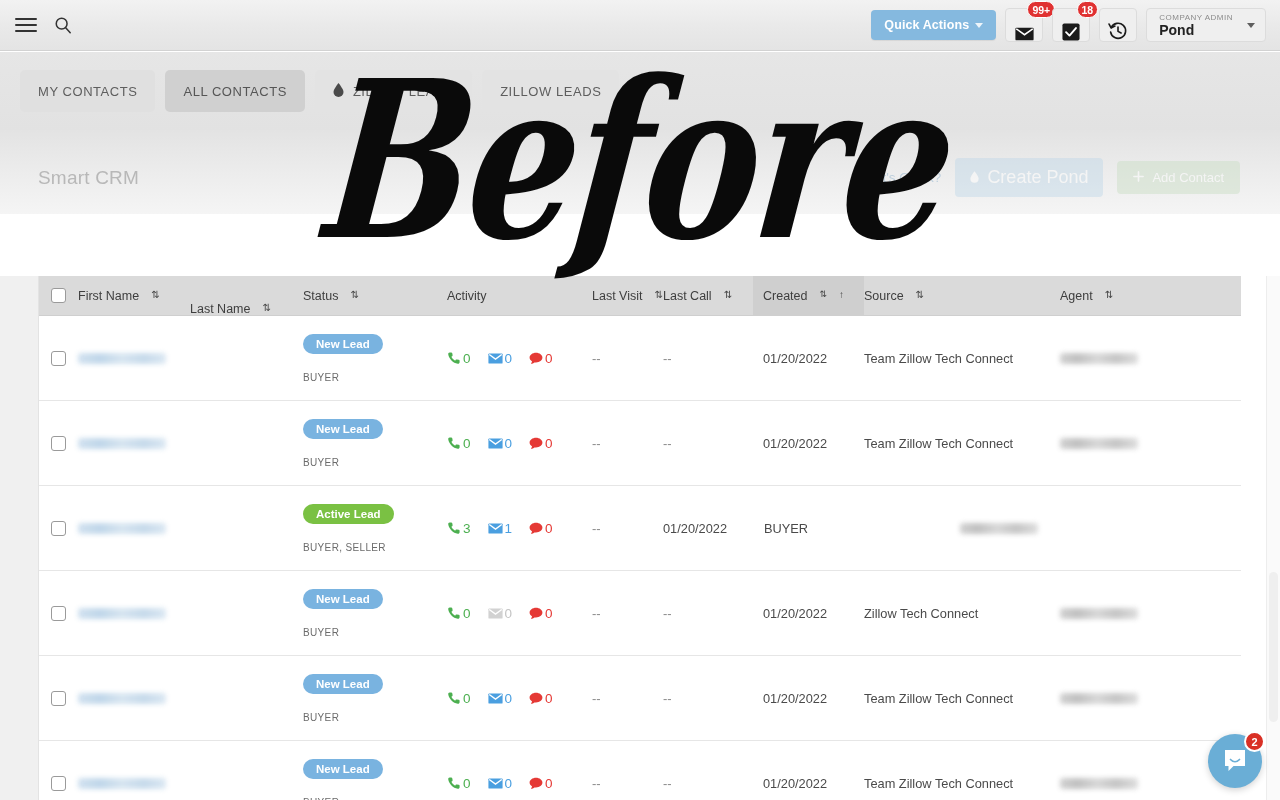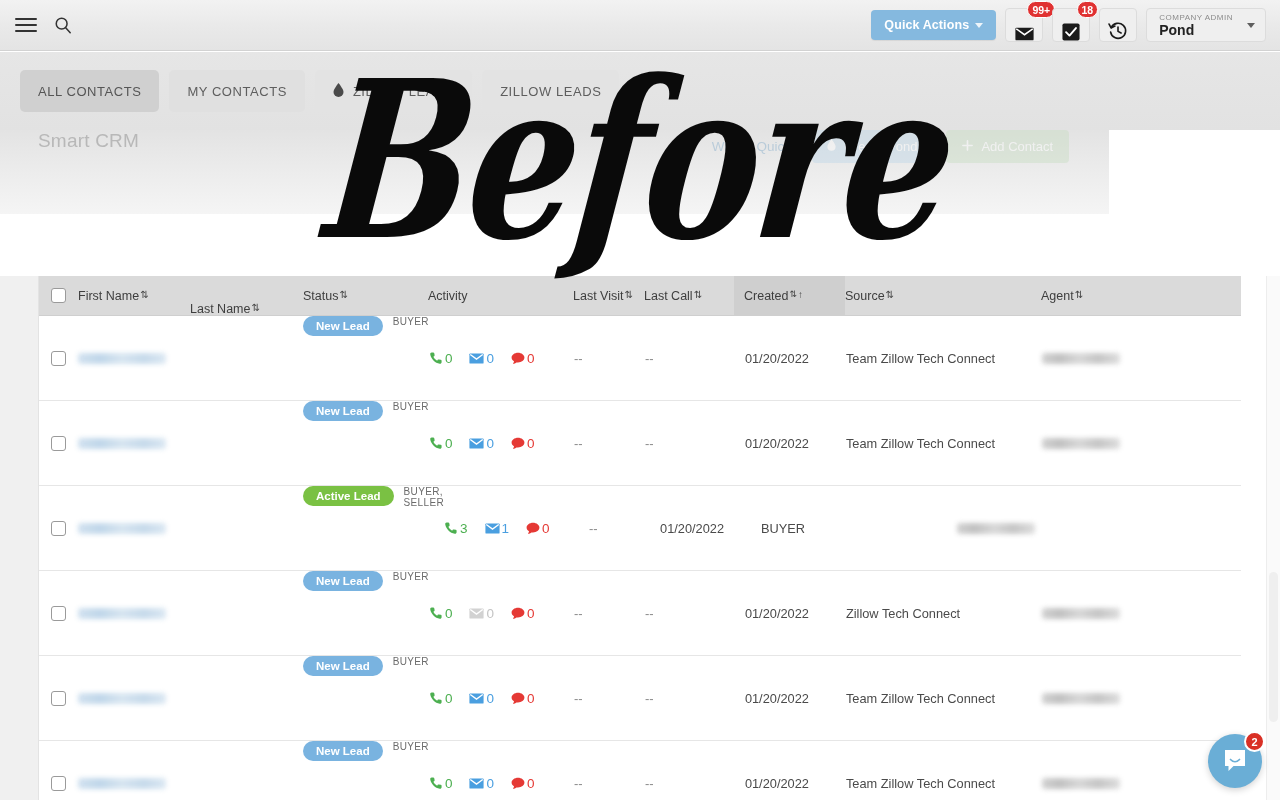--- a/index.html
+++ b/index.html
@@ -246,11 +246,11 @@
   </div>
 
   <div class="tabsrow">
+    <div class="tab">
+      <span>MY CONTACTS</span>
+    </div>
     <div class="tab active">
       <span>ALL CONTACTS</span>
-    </div>
-    <div class="tab">
-      <span>MY CONTACTS</span>
     </div>
     <div class="tab blend">
       <span class="drop-ico">

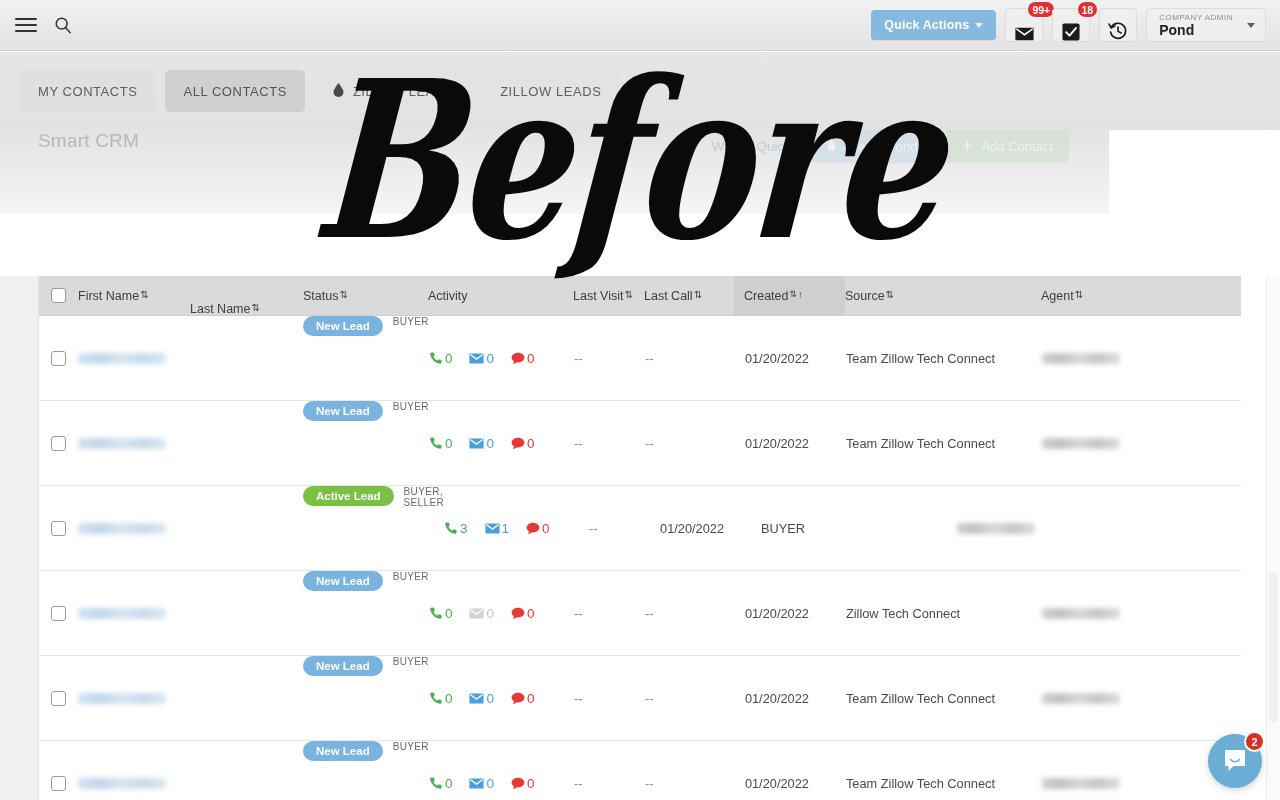--- a/index.html
+++ b/index.html
@@ -72,9 +72,9 @@
 
   
   .titlerow {
-    position:absolute; left:0; top:130px; width:1109px; height:95px;
+    position:absolute; left:0; top:130px; width:1280px; height:95px;
     background: linear-gradient(to bottom, #e3e3e3 0%, #ededed 48%, #f7f7f7 100%);
-    display:flex; align-items:flex-start; padding:0 40px 0 38px;
+    display:flex; align-items:center; padding:0 40px 0 38px;
   }
   .page-title { font-size:19px; color:#b8b8b8; letter-spacing:.2px; }
   .title-actions { margin-left:auto; display:flex; align-items:center; gap:14px; opacity:.42; }

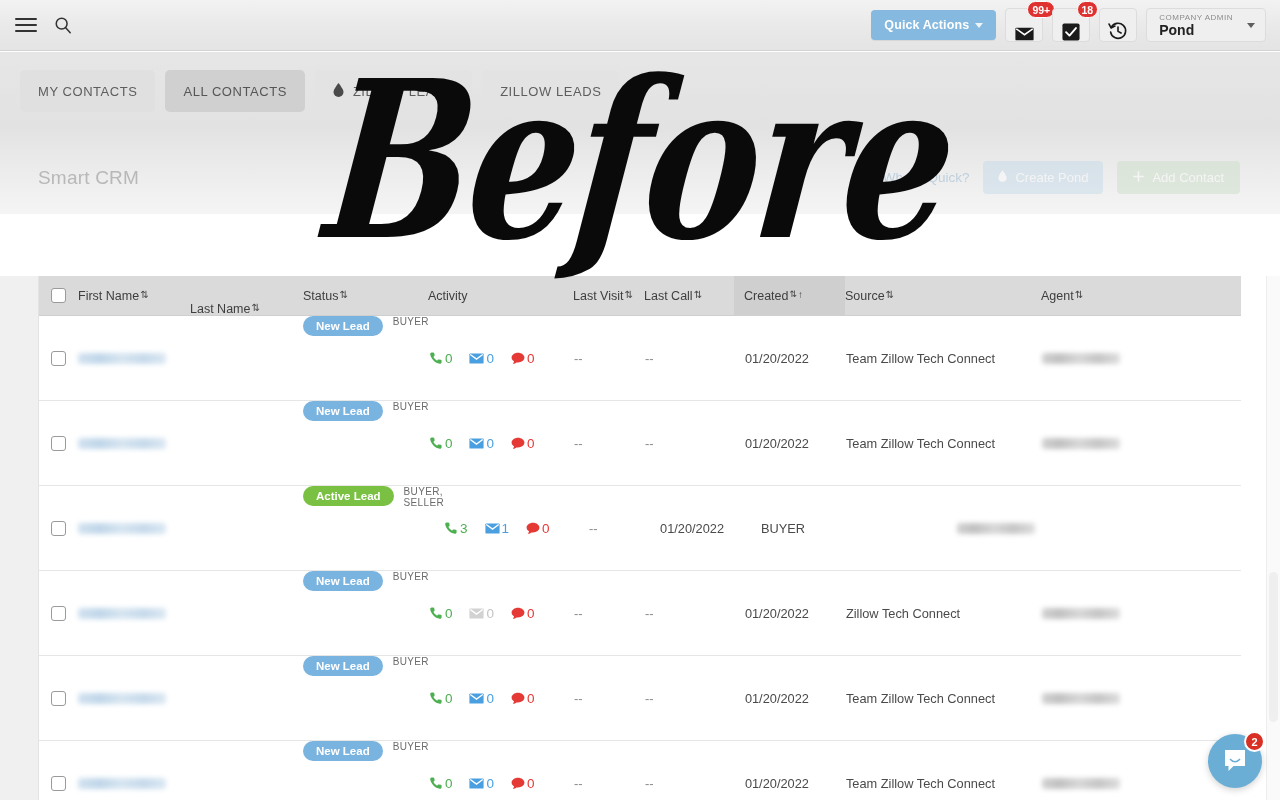--- a/index.html
+++ b/index.html
@@ -81,7 +81,7 @@
   .whats-this { font-size:13.5px; color:#7ca7c8; cursor:pointer; }
   .btn-pond {
     background:#bcd6e8; color:#fff; border:none; border-radius:4px;
-    padding:9px 15px; font-size:13px; cursor:pointer; display:flex; align-items:center; gap:8px;
+    padding:9px 15px; font-size:18px; cursor:pointer; display:flex; align-items:center; gap:8px;
   }
   .btn-add {
     background:#c6dcc0; color:#fff; border:none; border-radius:4px;

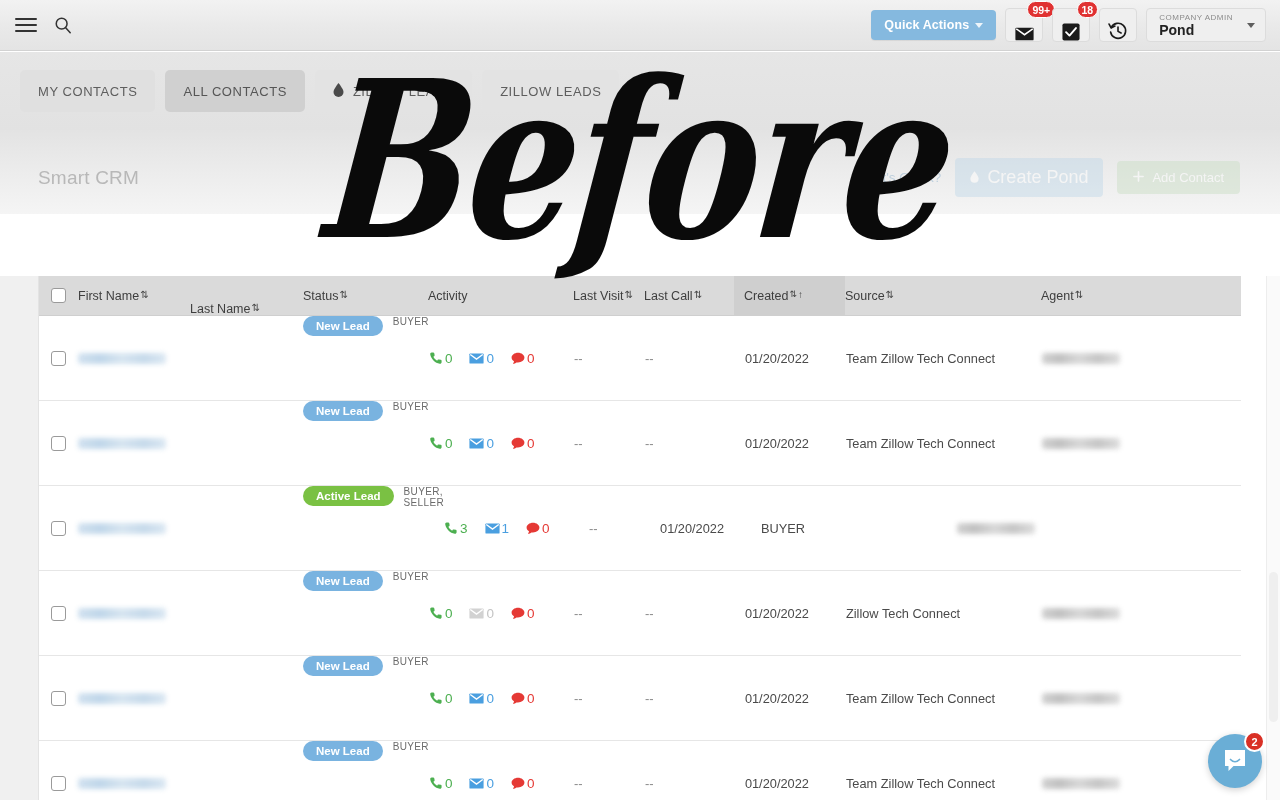--- a/index.html
+++ b/index.html
@@ -99,7 +99,7 @@
     display:flex; align-items:center; height:40px; background:#dadada;
     font-size:12.5px; color:#3e3e3e; border-bottom:1px solid #cfcfcf;
   }
-  .thead .th { display:flex; align-items:center; gap:1px; padding-left:0; }
+  .thead .th { display:flex; align-items:center; gap:12px; padding-left:0; }
   .th-label { white-space:nowrap; }
   .sort-ico { font-size:10px; color:#444; line-height:1; display:inline-block; transform:translateY(-1px); }
   .th.sorted { background:#cfcfcf; height:40px; align-items:center; }

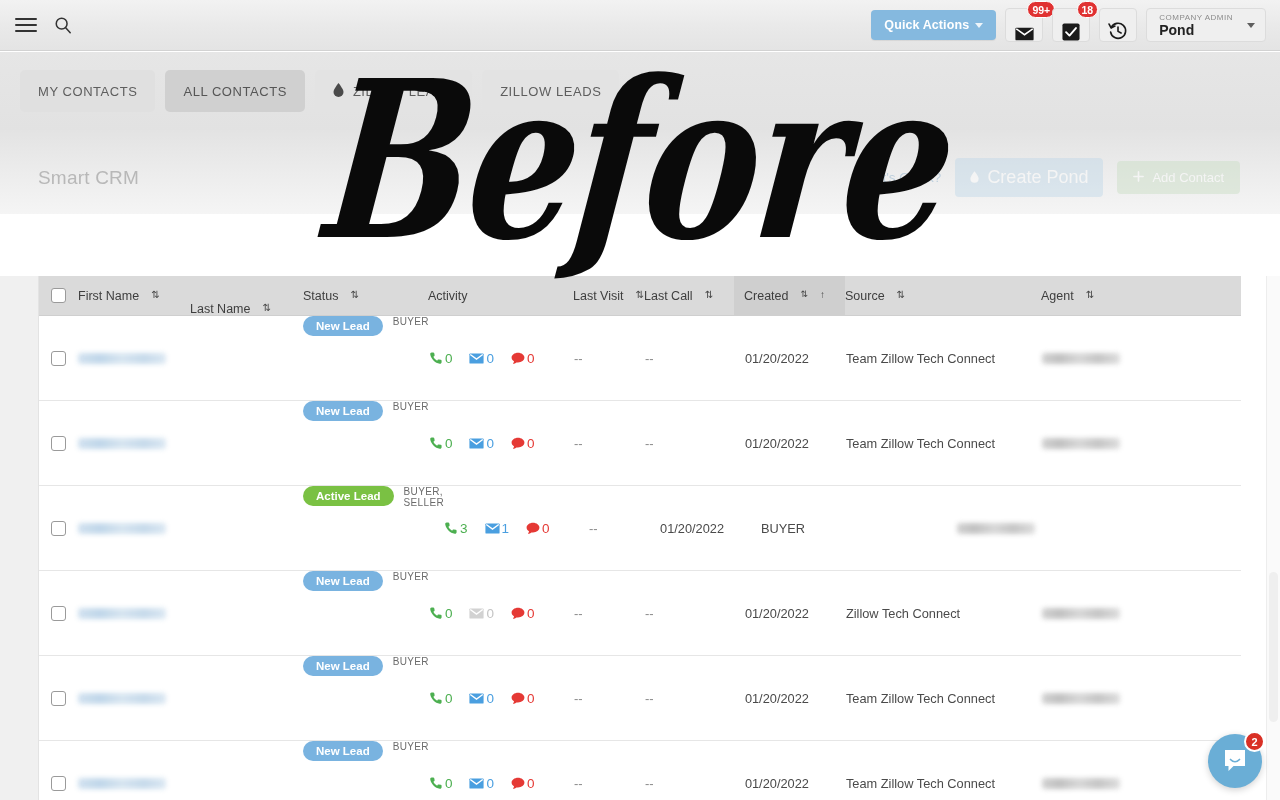--- a/index.html
+++ b/index.html
@@ -108,7 +108,7 @@
   .c-first { flex:0 0 112px; }
   .c-last  { flex:0 0 113px;margin-top:27px; }
   .c-status{ flex:0 0 125px; }
-  .c-act   { flex:0 0 145px; }
+  .c-act   { flex:0 0 145px;margin-left:19px; }
   .c-lvisit{ flex:0 0 71px; }
   .c-lcall { flex:0 0 100px; }
   .c-created{ flex:0 0 101px; }

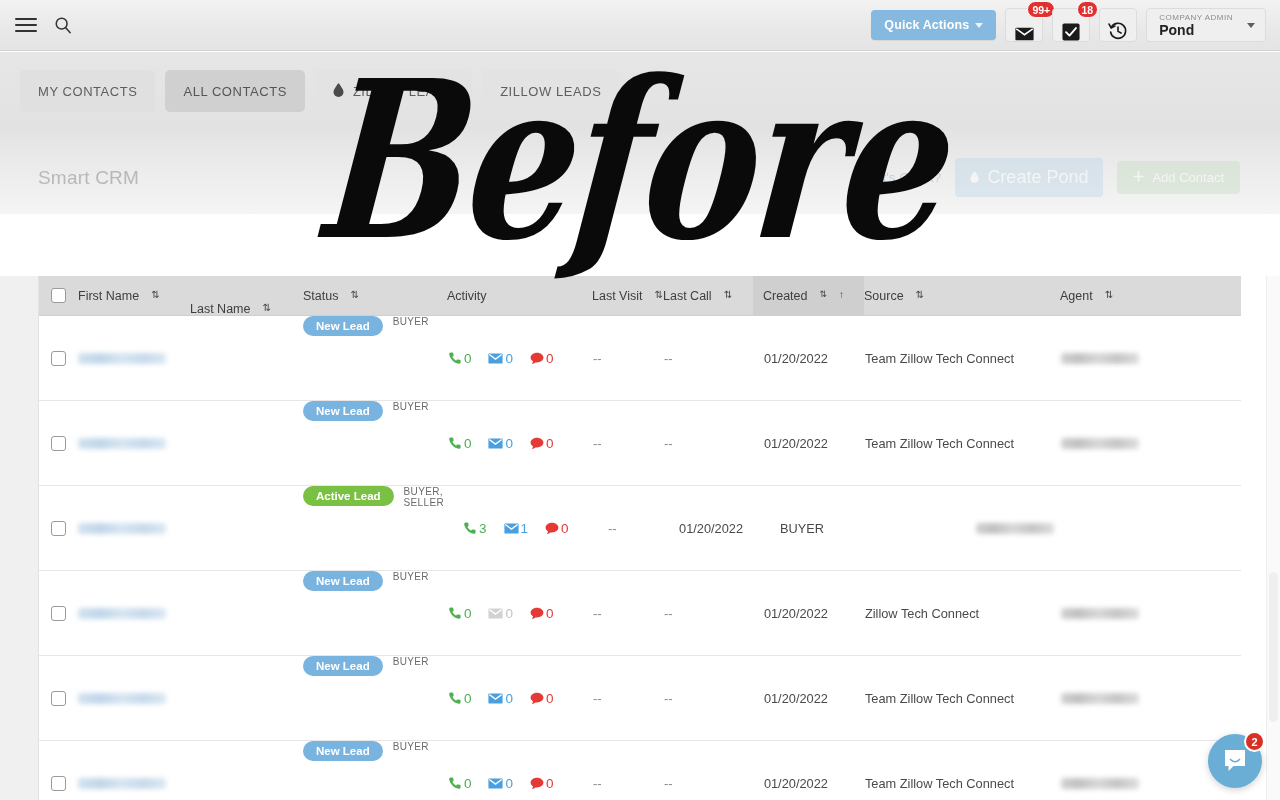--- a/index.html
+++ b/index.html
@@ -128,7 +128,7 @@
     border-bottom:1px solid #e6e6e6; font-size:12.8px; color:#4a4a4a;
   }
   .trow > div { display:flex; align-items:center; }
-  .trow .c-status { flex-direction:row; justify-content:center; align-items:flex-start; gap:10px; }
+  .trow .c-status { flex-direction:column; justify-content:center; align-items:flex-start; gap:18px; }
 
   .name-redacted {
     display:inline-block; height:11px; border-radius:3px;

